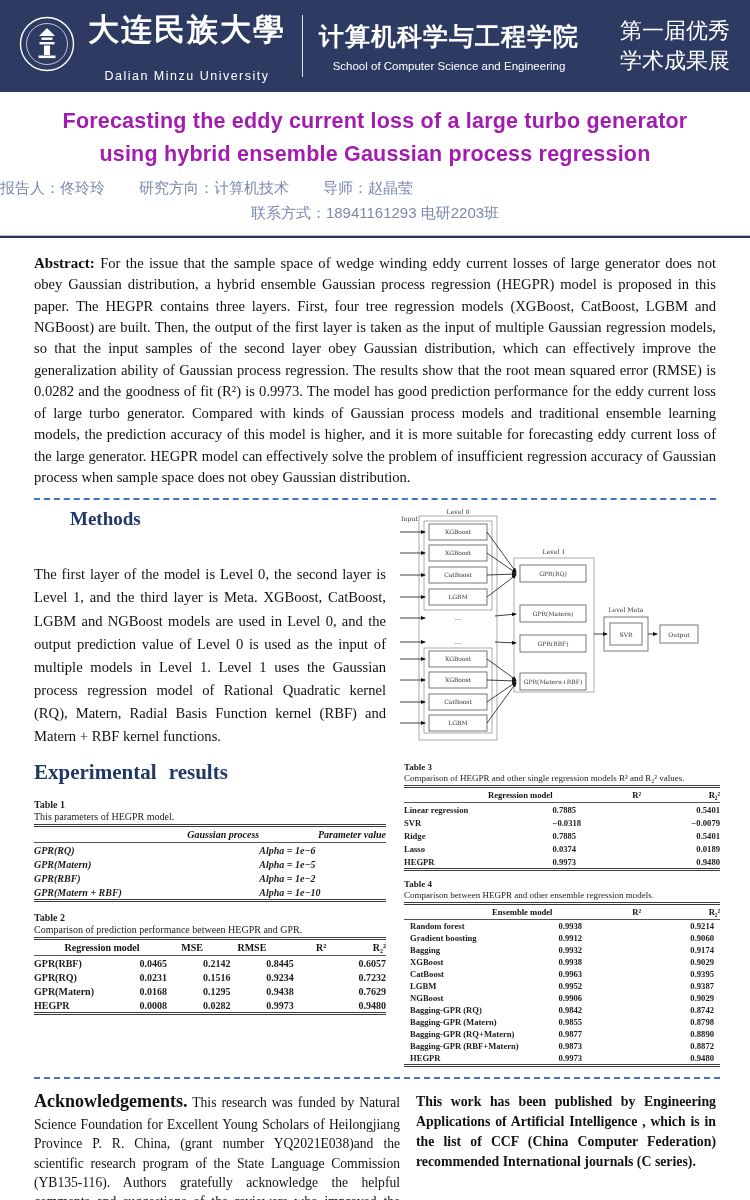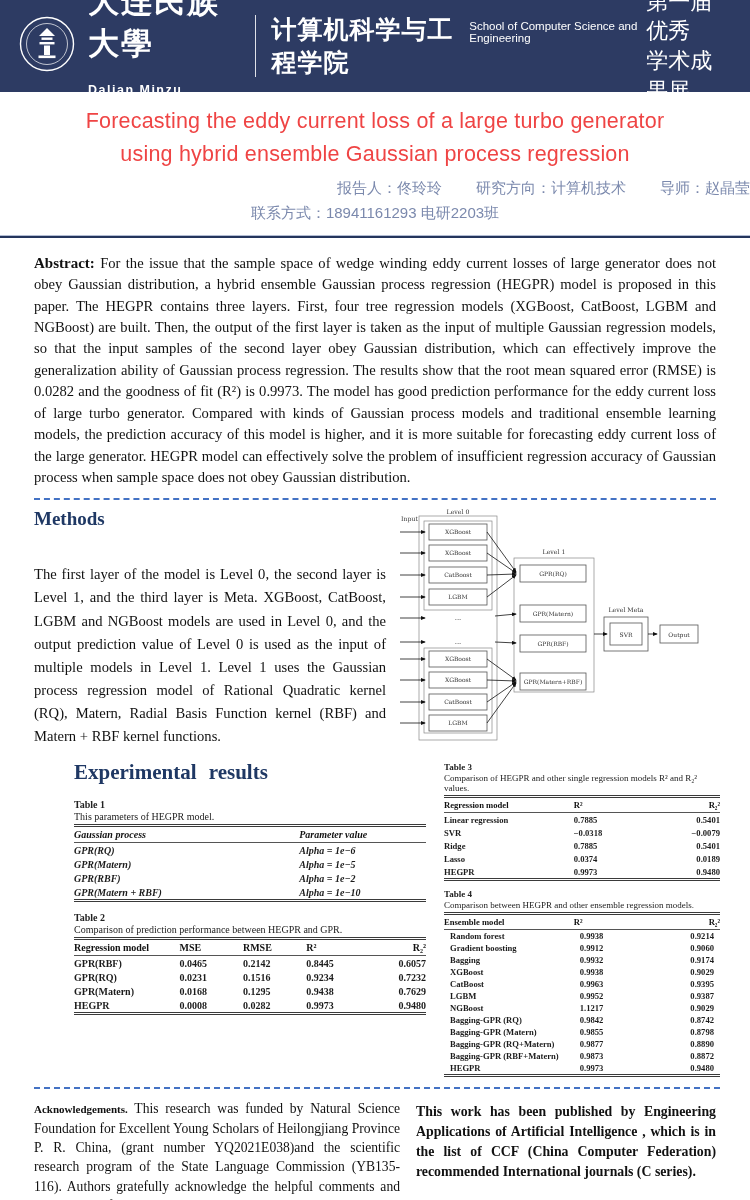--- a/index.html
+++ b/index.html
@@ -19,7 +19,7 @@
   .uni-zh { font-size:31px; font-weight:bold; letter-spacing:2px; font-family:"Liberation Serif", serif; }
   .uni-en { font-size:12.5px; font-weight:bold; letter-spacing:1.5px; margin-top:18px; font-family:"Liberation Sans", sans-serif; }
   .vdiv { width:1px; height:62px; background:rgba(255,255,255,.85); margin:0 16px 0 2px; }
-  .school-block { display:flex; flex-direction:row; }
+  .school-block { display:flex; flex-direction:column;align-items:center; }
   .school-zh { font-size:25px; font-weight:bold; letter-spacing:1px; font-family:"Liberation Sans", sans-serif; }
   .school-en { font-size:11.5px; margin-top:7px; font-family:"Liberation Sans", sans-serif; }
   .expo { margin-left:auto; font-size:22px; line-height:1.35; font-family:Liberation Sans, sans-serif; font-weight:400; padding-right:6px; }

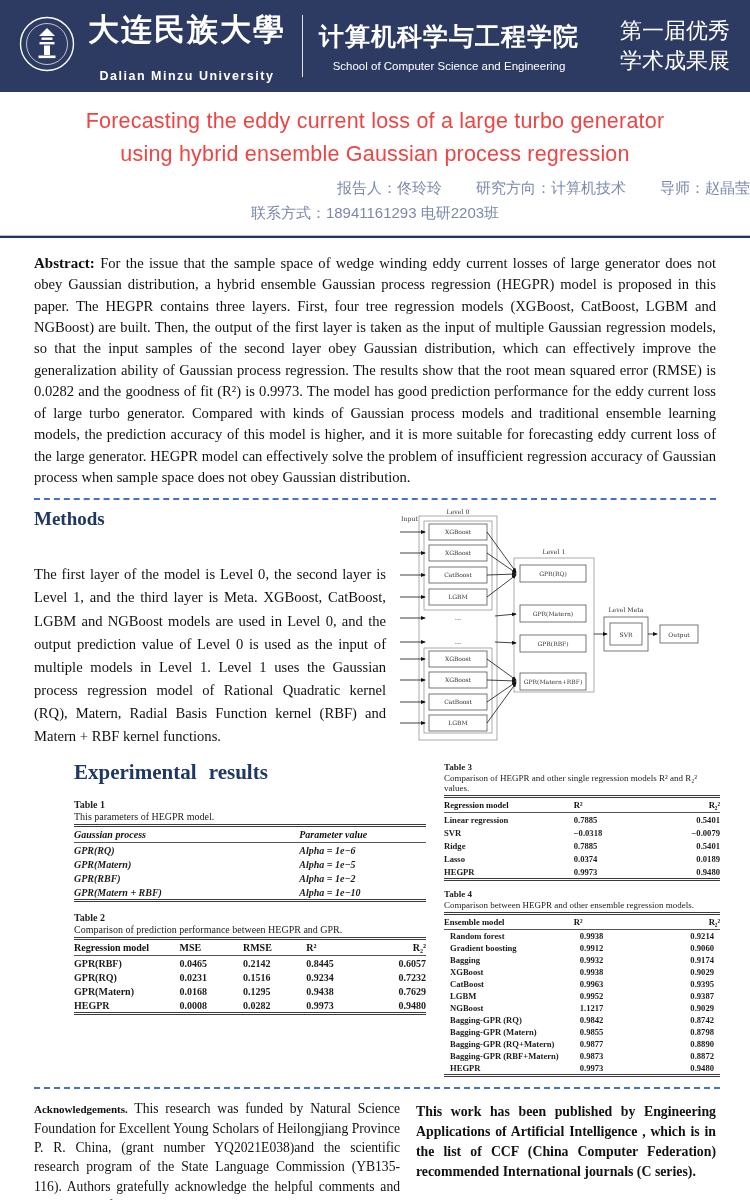--- a/index.html
+++ b/index.html
@@ -17,7 +17,7 @@
   .seal { flex:0 0 auto; margin-right:12px; }
   .uni-block { display:flex; flex-direction:column; align-items:center; margin-right:14px; }
   .uni-zh { font-size:31px; font-weight:bold; letter-spacing:2px; font-family:"Liberation Serif", serif; }
-  .uni-en { font-size:12.5px; font-weight:bold; letter-spacing:1.5px; margin-top:18px; font-family:"Liberation Sans", sans-serif; }
+  .uni-en { font-size:12.5px; font-weight:normal; letter-spacing:1.5px; margin-top:18px; font-family:"Liberation Sans", sans-serif; }
   .vdiv { width:1px; height:62px; background:rgba(255,255,255,.85); margin:0 16px 0 2px; }
   .school-block { display:flex; flex-direction:column;align-items:center; }
   .school-zh { font-size:25px; font-weight:bold; letter-spacing:1px; font-family:"Liberation Sans", sans-serif; }

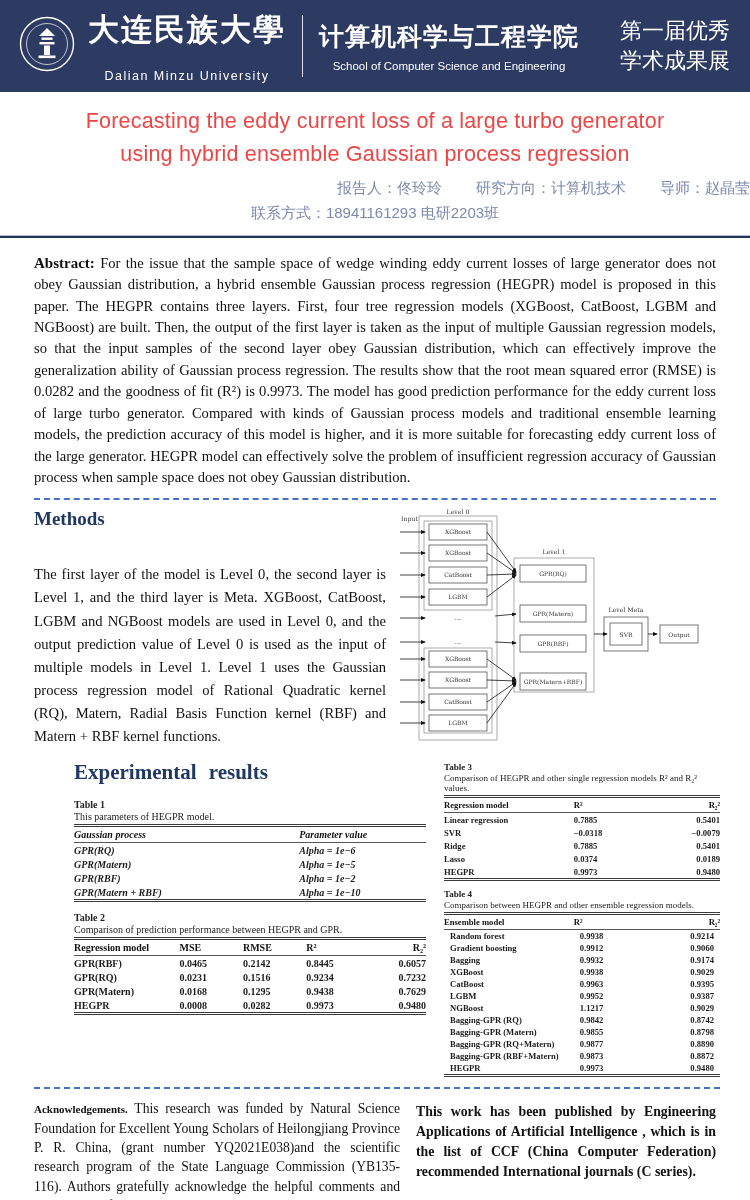--- a/index.html
+++ b/index.html
@@ -26,8 +26,8 @@
   
   .title-sec { text-align:center; padding-top:13px; }
   .title-line {
-    font-family:"Liberation Sans", sans-serif; font-weight:normal;
-    font-size:21.5px; color:#ef4444; line-height:1.55; letter-spacing:.2px;
+    font-family:"Liberation Sans", sans-serif; font-weight:bold;
+    font-size:21.5px; color:#a21caf; line-height:1.55; letter-spacing:.2px;
   }
   .meta-line { margin-top:7px; font-size:15px; color:#7b89ad;
     font-family:"Liberation Sans", sans-serif; display:flex; justify-content:flex-end; gap:34px; }

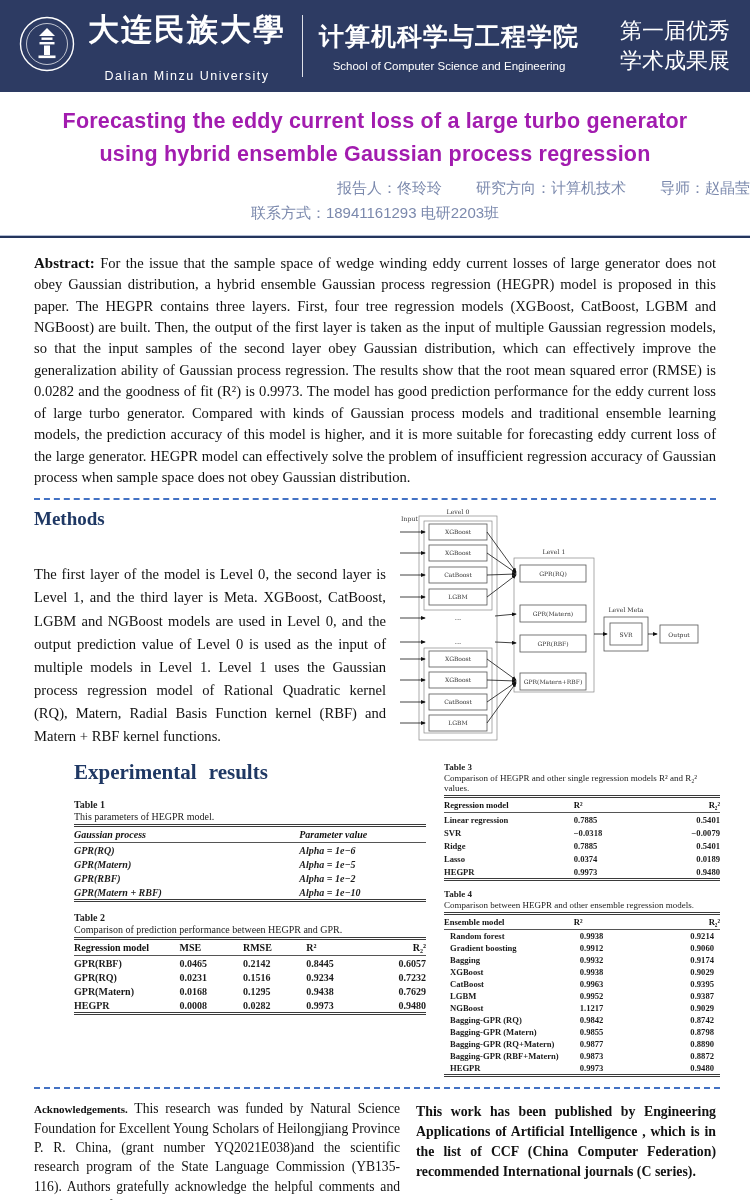--- a/index.html
+++ b/index.html
@@ -30,7 +30,7 @@
     font-size:21.5px; color:#a21caf; line-height:1.55; letter-spacing:.2px;
   }
   .meta-line { margin-top:7px; font-size:15px; color:#7b89ad;
-    font-family:"Liberation Sans", sans-serif; display:flex; justify-content:flex-end; gap:34px; }
+    font-family:"Liberation Sans", sans-serif; display:flex; justify-content:flex-start; gap:34px; }
   .contact-line { margin-top:6px; font-size:15px; color:#7b89ad; font-family:"Liberation Sans", sans-serif; }
   .rule-heavy { margin-top:12px; height:0; border-top:1px solid #b3bdd3; border-bottom:2px solid #24355c; }
   

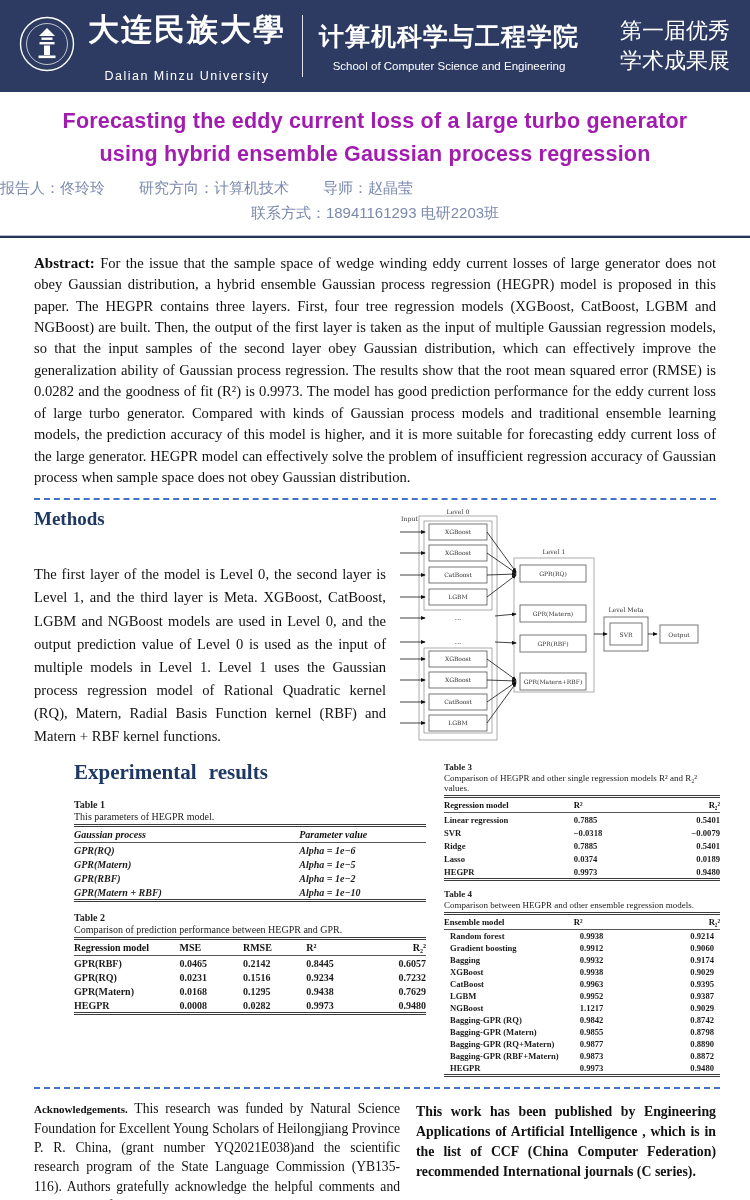--- a/index.html
+++ b/index.html
@@ -41,7 +41,7 @@
   
   .methods-row { display:flex; padding:8px 18px 0 34px; align-items:flex-start; }
   .methods-col { width:352px; flex:0 0 auto; }
-  .sec-head { font-size:19px; font-weight:bold; color:#1f3864; margin-bottom:4px; }
+  .sec-head { font-size:19px; font-weight:bold; color:#1f3864; margin-bottom:4px;margin-left:36px; }
   .methods-col p { font-size:14.6px; line-height:1.58; text-align:justify;margin-top:33px; }
   .diagram-col { flex:1 1 auto; padding-left:12px; }
   .diagram-col svg { display:block; }

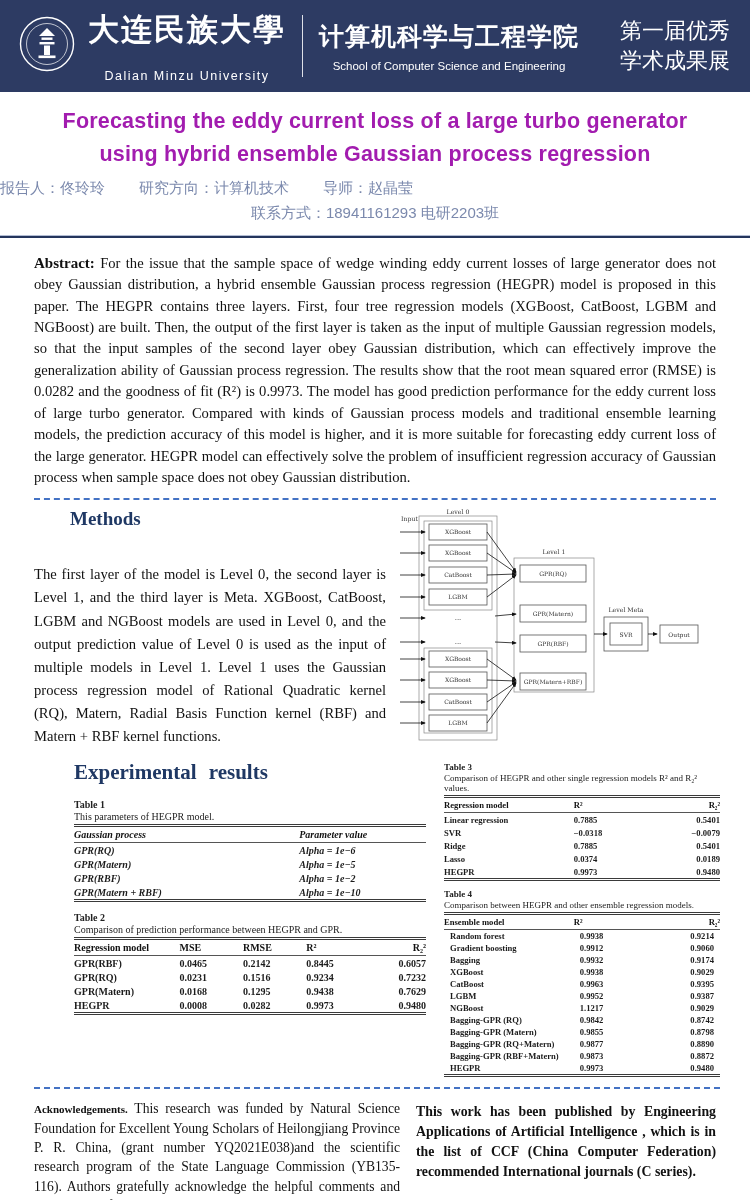--- a/index.html
+++ b/index.html
@@ -47,7 +47,7 @@
   .diagram-col svg { display:block; }
   
   .results-sec { padding:12px 30px 0 34px; }
-  .results-grid { display:flex; gap:18px;margin-left:40px; }
+  .results-grid { display:flex; gap:18px; }
   .res-left { width:352px; flex:0 0 auto; }
   .res-right { flex:1 1 auto; padding-top:2px; }
   .res-head { font-size:21px; font-weight:bold; color:#1f3864; word-spacing:7px; margin-bottom:14px; }

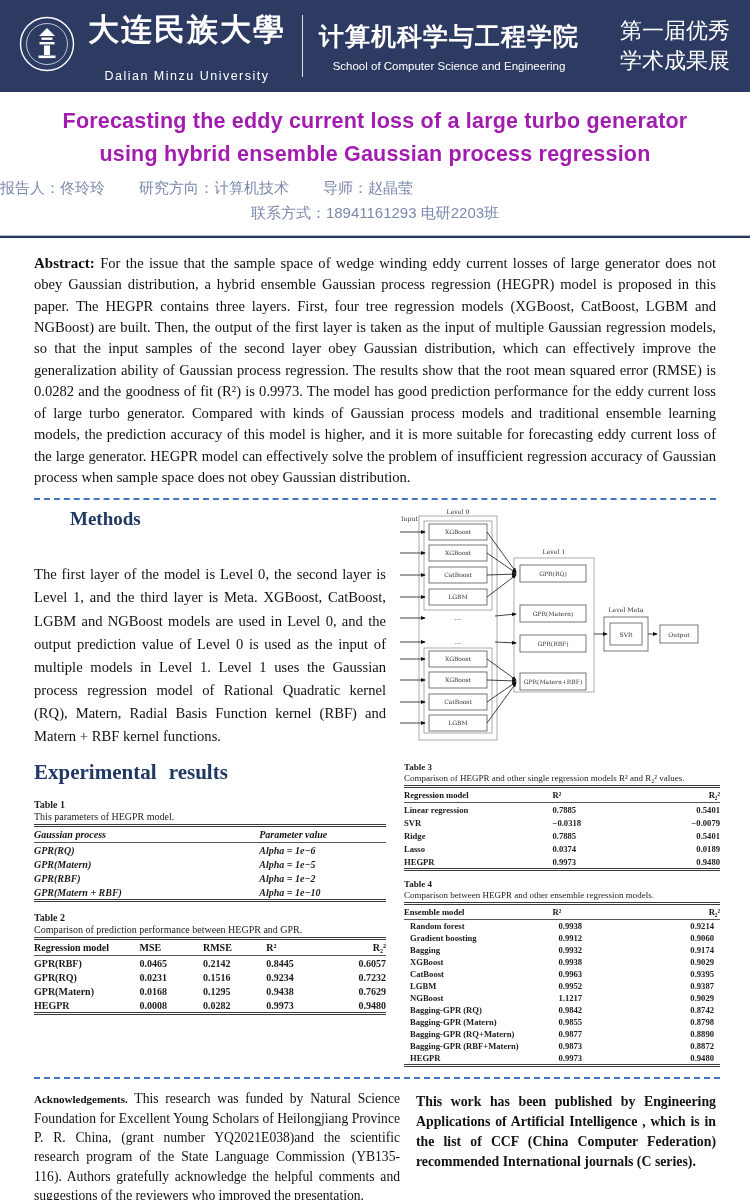--- a/index.html
+++ b/index.html
@@ -56,7 +56,7 @@
   .res-right .tlabel, .res-right .tcap { font-size:9px; }
   table.restable { width:100%; border-collapse:collapse; table-layout:fixed;
     border-top:3px double #3a3a3a; border-bottom:3px double #3a3a3a; }
-  table.restable th { text-align:left; font-weight:bold; border-bottom:1px solid #555; padding:2px 0; }
+  table.restable th { text-align:right; font-weight:bold; border-bottom:1px solid #555; padding:2px 0; }
   table.restable td { padding:1.5px 0; font-weight:bold; color:#1c1c1c; }
   table.t1 { font-size:10px; margin-bottom:10px;font-style:italic; }
   table.t2 { font-size:10px; }

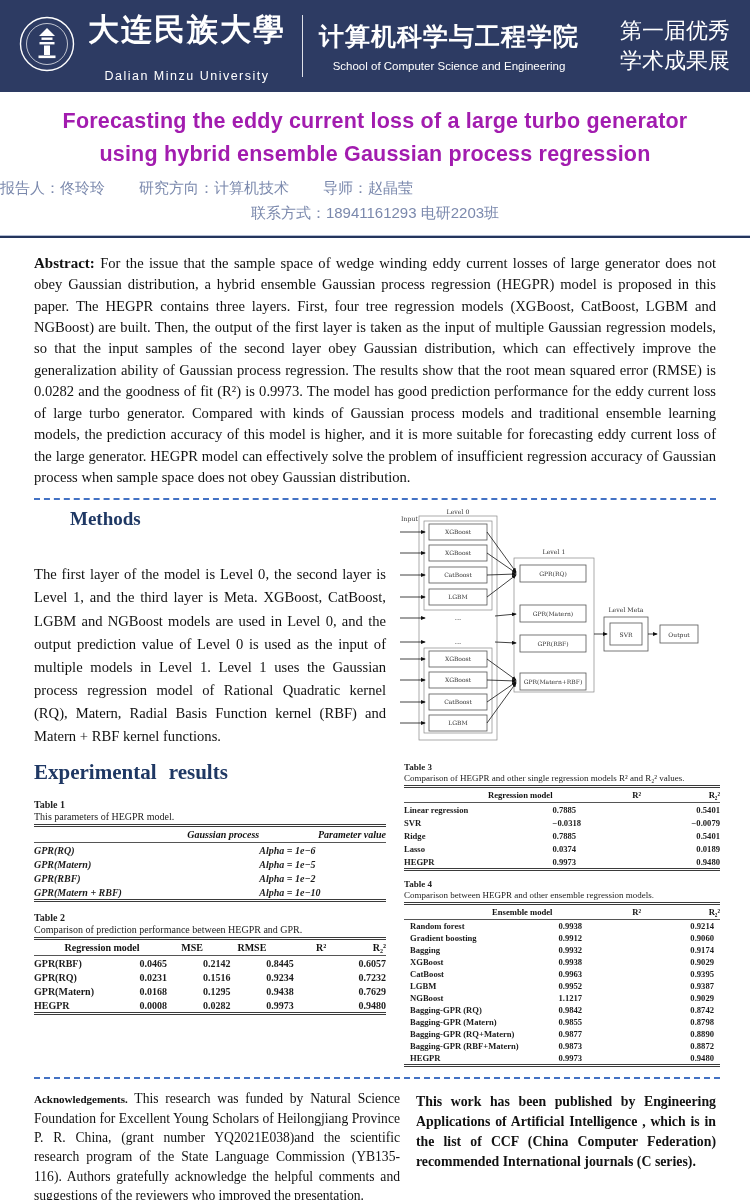--- a/index.html
+++ b/index.html
@@ -387,7 +387,7 @@
               </tr>
               <tr>
                 <td>NGBoost</td>
-                <td>1.1217</td>
+                <td>0.9906</td>
                 <td>0.9029</td>
               </tr>
               <tr>

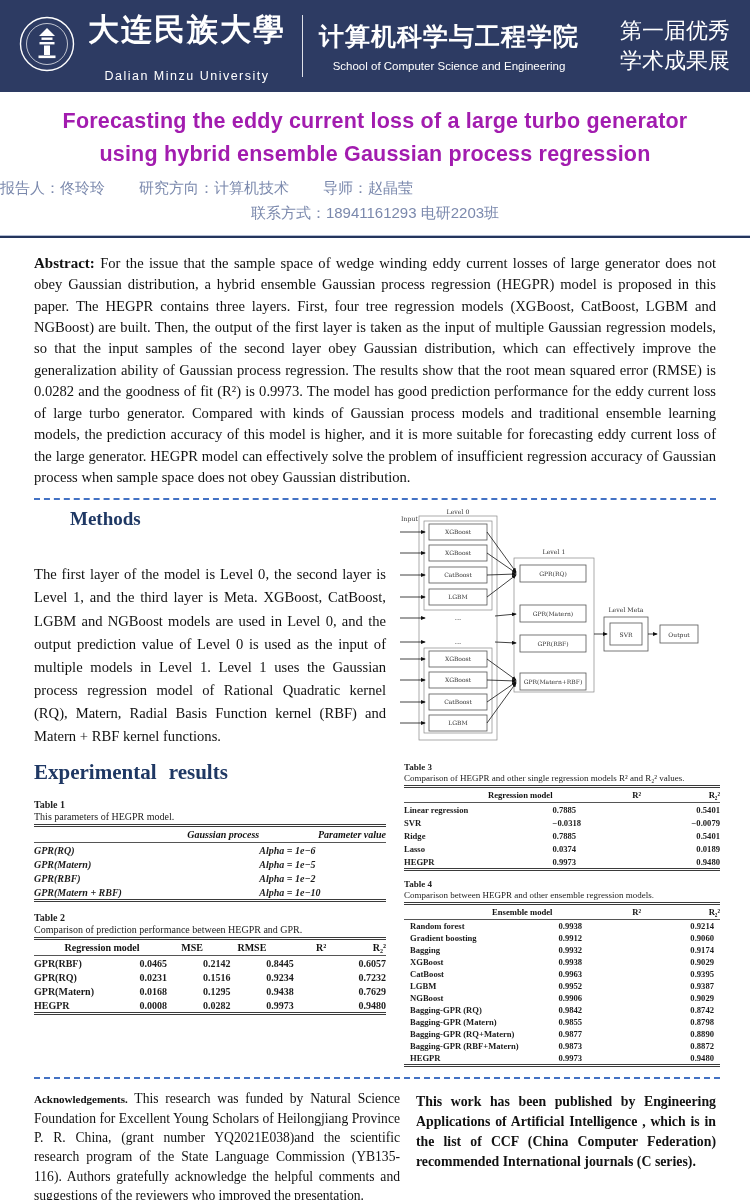--- a/index.html
+++ b/index.html
@@ -75,7 +75,7 @@
   
   .bottom-row { display:flex; gap:16px; padding:10px 34px 0 34px; align-items:flex-start; }
   .ack { width:366px; flex:0 0 auto; font-size:13.6px; line-height:1.42; text-align:justify; }
-  .ack b { font-size:11px; }
+  .ack b { font-size:18px; }
   .pub { flex:1 1 auto; font-size:13.8px; font-weight:bold; line-height:1.45; text-align:justify; padding-top:3px; }
   
   .dg-label { font-family:"DejaVu Serif", serif; fill:#333; }

